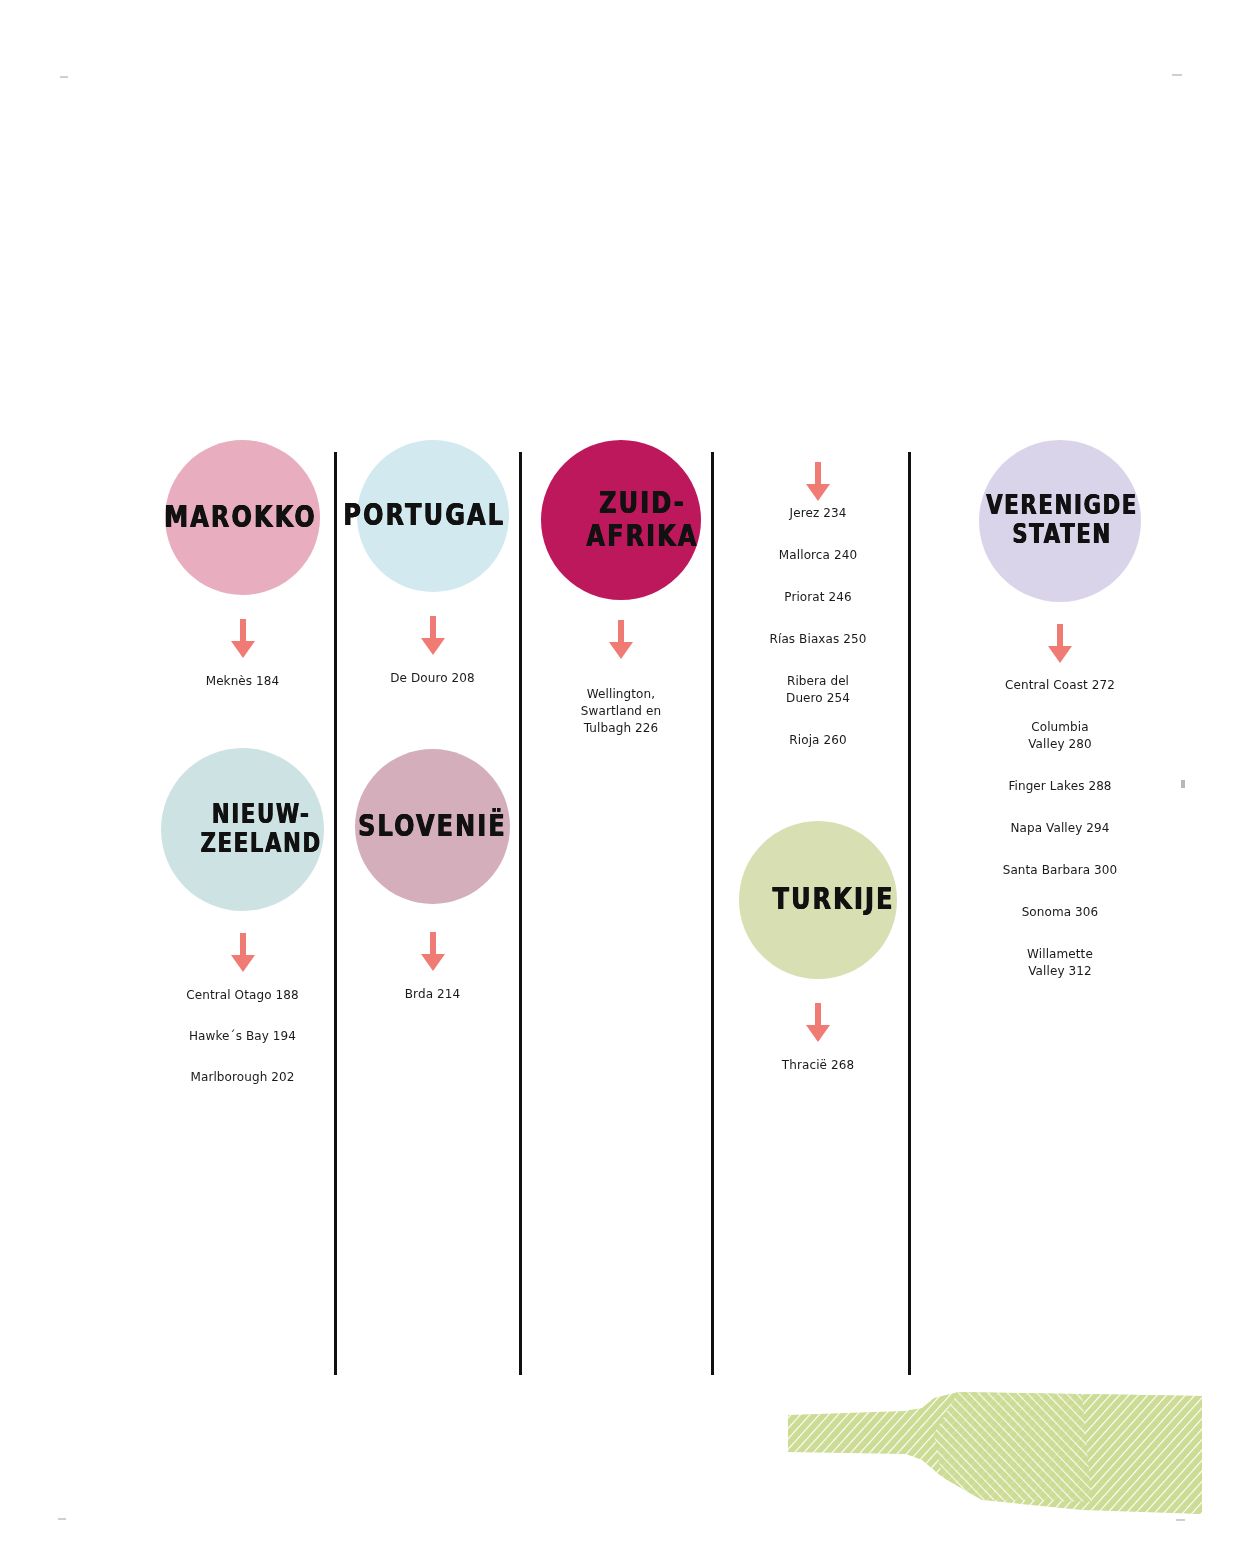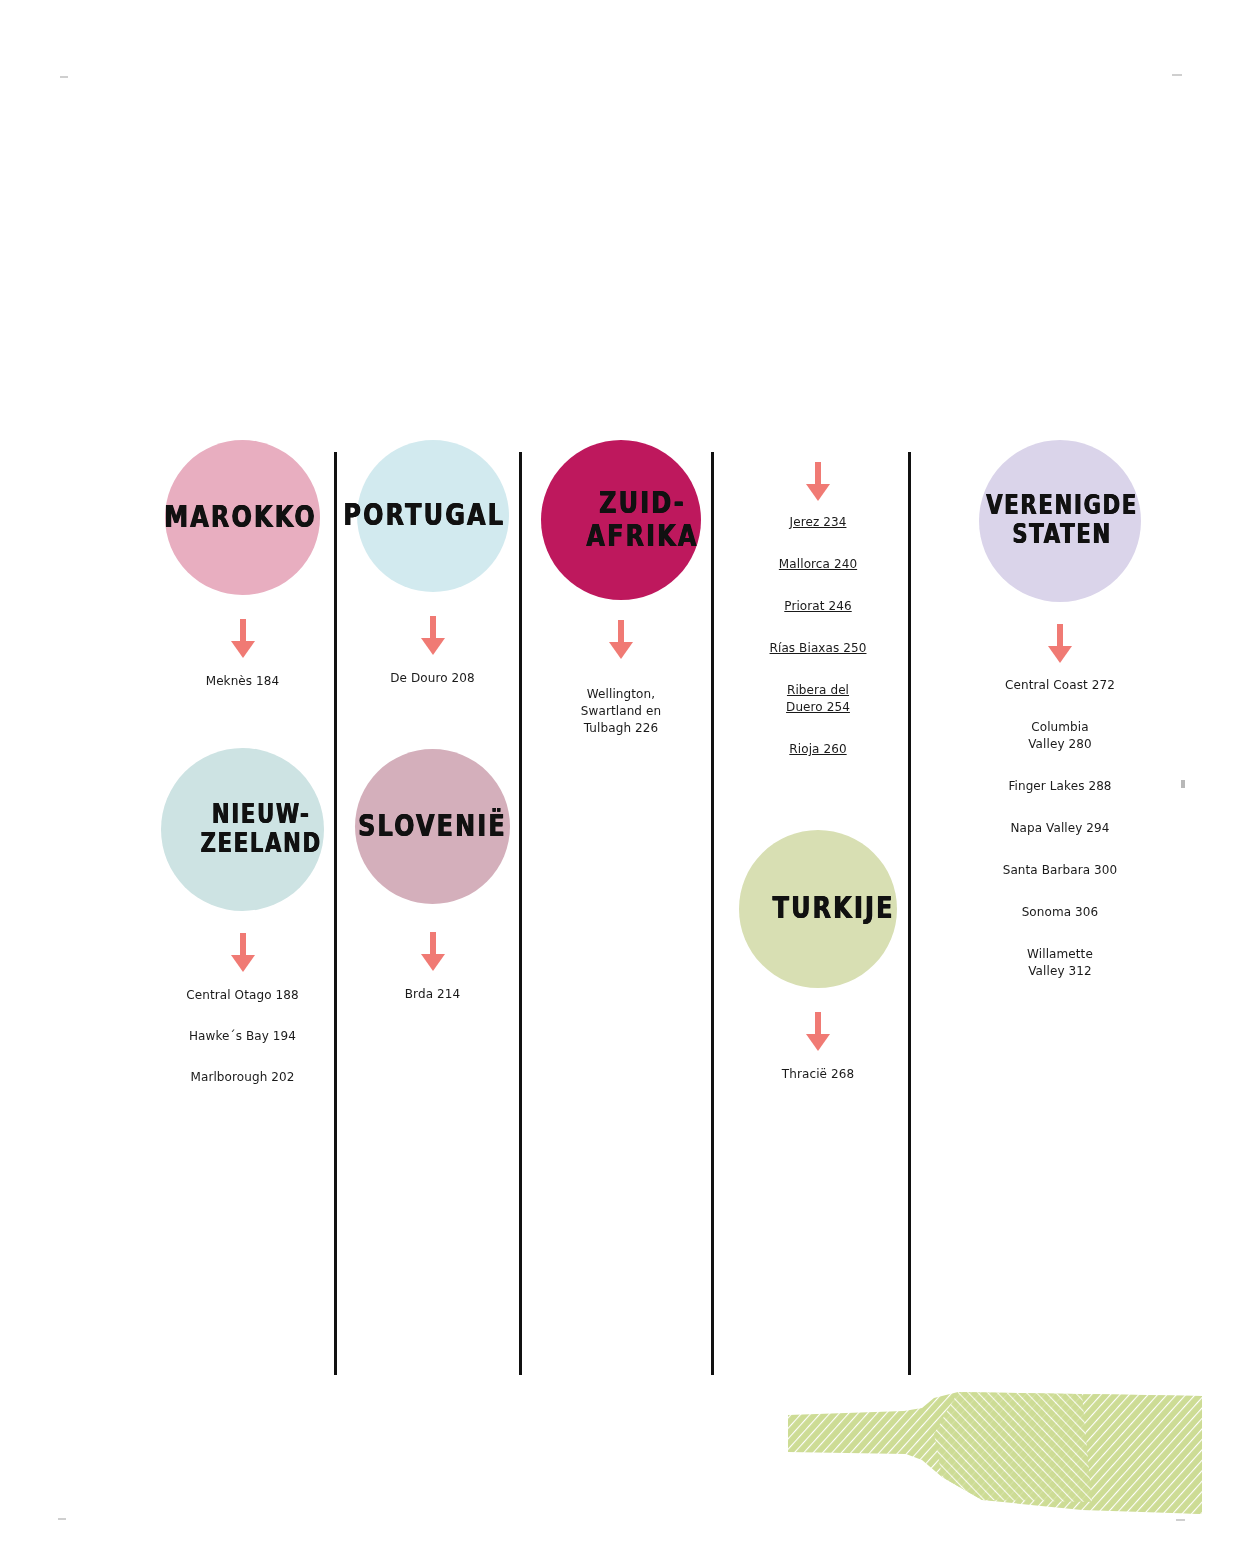--- a/index.html
+++ b/index.html
@@ -203,7 +203,7 @@
             <path d="M13 39 L1 22 L25 22 Z" fill="#f07a74"></path>
           </svg>
         </div>
-        <ul class="region-list" style="margin-top: 12px; text-decoration: underline;">
+        <ul class="region-list" style="margin-top: 3px;">
           <li class="region-item">Jerez 234</li>
           <li class="region-item" style="margin-top: 25px;">Mallorca 240</li>
           <li class="region-item" style="margin-top: 25px;">Priorat 246</li>

